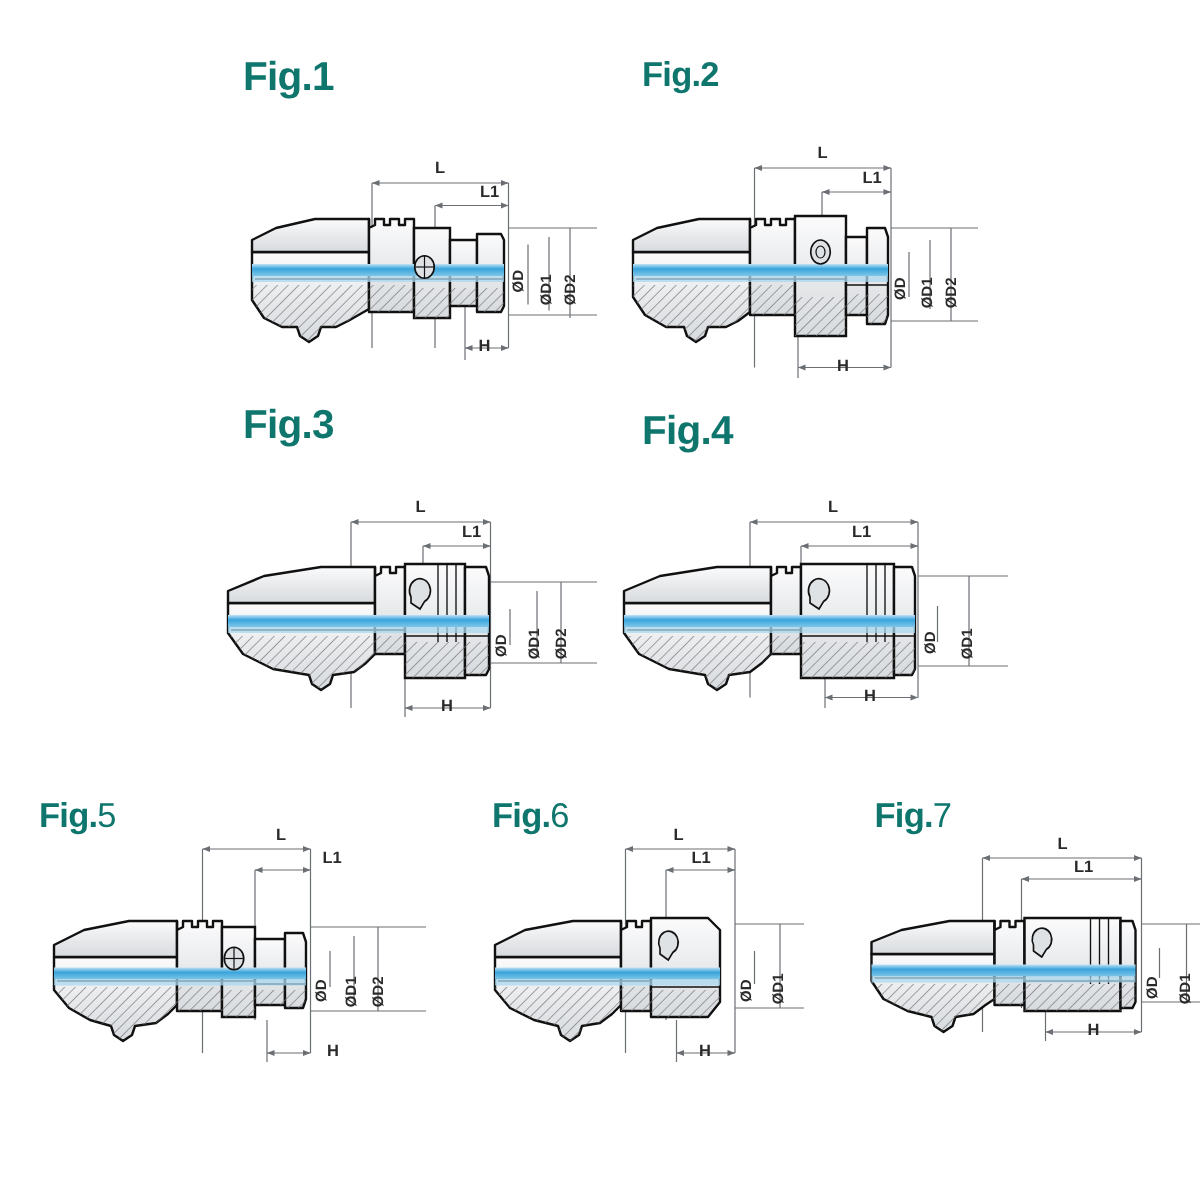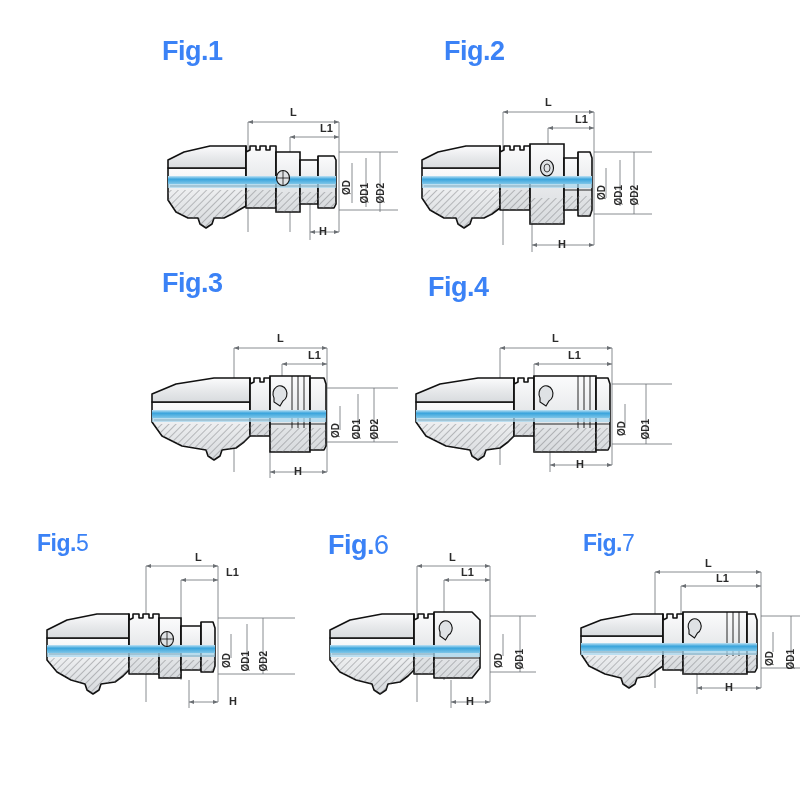--- a/index.html
+++ b/index.html
@@ -12,7 +12,7 @@
   .fig{position:absolute;}
 
   .fig-label{position:absolute;font-weight:bold;letter-spacing:-0.5px;
-             color:#3b82f6;white-space:nowrap;line-height:1;}
+             color:#0f766e;white-space:nowrap;line-height:1;}
   .fig-label .lt{font-weight:bold;}
   .fig-label .ln{font-weight:bold;}
   .fig-label.thin .ln{font-weight:400;}

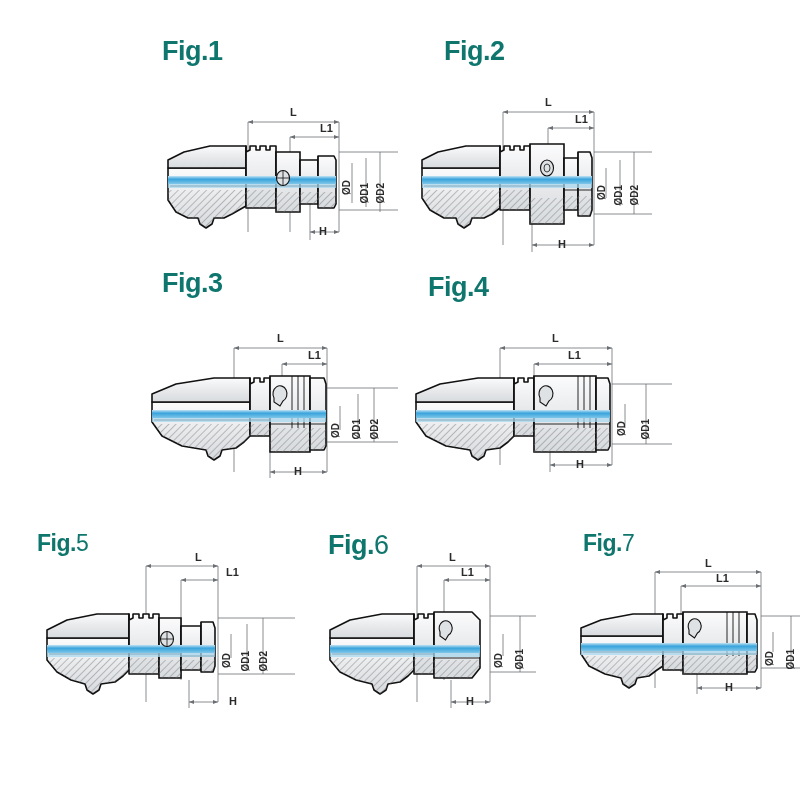--- a/index.html
+++ b/index.html
@@ -130,7 +130,7 @@
   </div>
 
   <div class="fig" id="f2" style="left:400px;top:0;width:400px;height:270px;">
-    <div class="fig-label" style="left:44px;top:38px;font-size:27px;">
+    <div class="fig-label" style="left:28px;top:38px;font-size:23px;">
       <span class="lt">Fig.2</span>
     </div>
     <svg class="drw" width="400" height="270" viewBox="0 0 400 270">

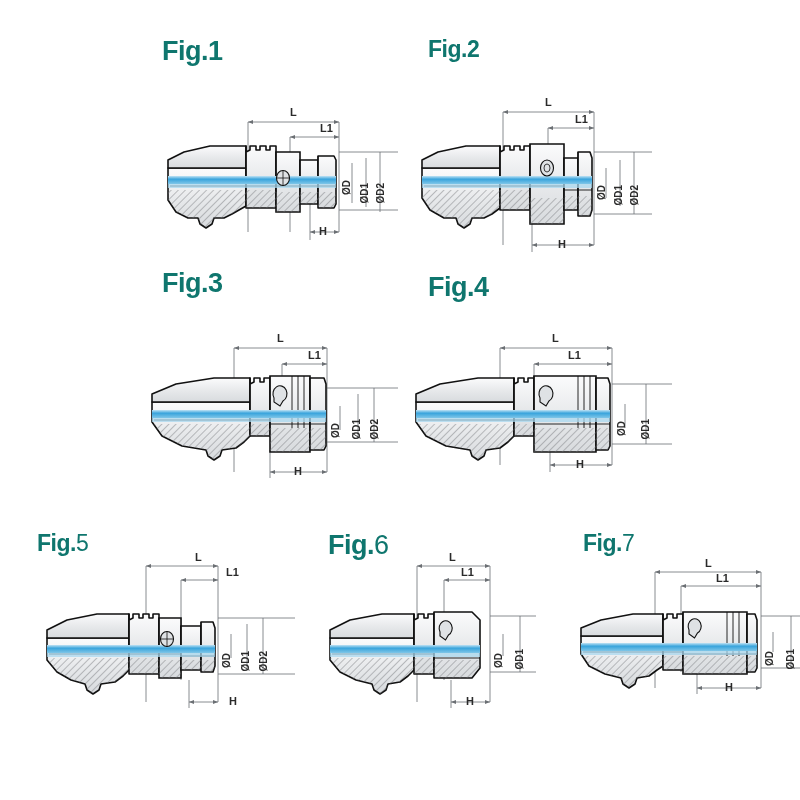--- a/index.html
+++ b/index.html
@@ -360,7 +360,7 @@
     <div class="dimtxt sm vert" style="left:236px;top:154px;transform:rotate(-90deg) translate(-50%,0);">ØD1</div>
   </div>
 
-  <div class="fig" id="f5" style="left:15px;top:520px;width:300px;height:220px;padding-left:26px;">
+  <div class="fig" id="f5" style="left:4px;top:520px;width:300px;height:220px;padding-left:26px;">
     <div class="fig-label thin" style="left:22px;top:12px;font-size:23px;">
       <span class="lt">Fig.</span><span class="ln">5</span>
     </div>

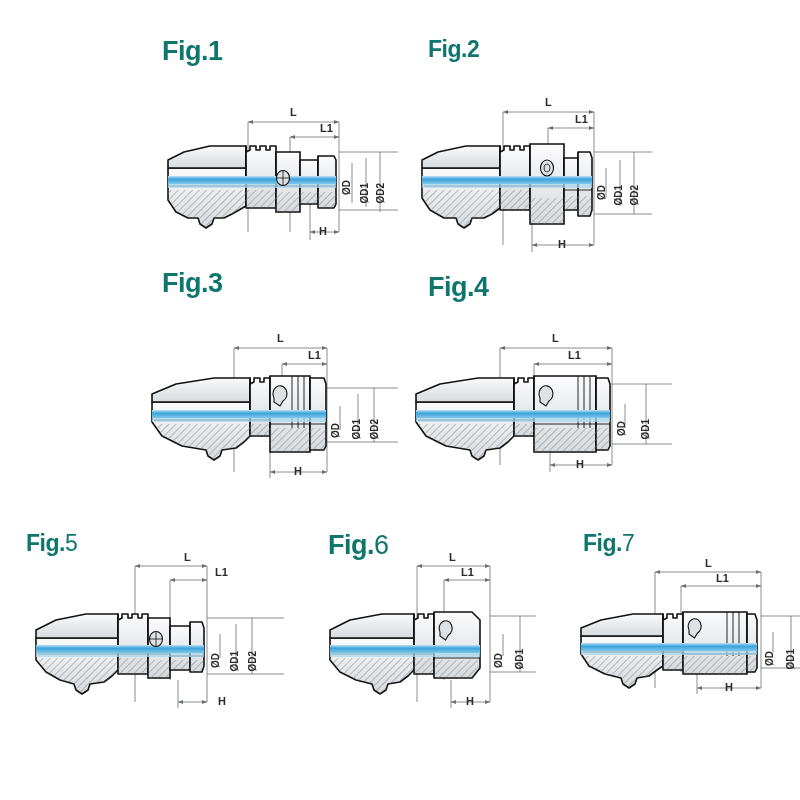--- a/index.html
+++ b/index.html
@@ -440,7 +440,7 @@
   </div>
 
   <div class="fig" id="f6" style="left:320px;top:520px;width:250px;height:220px;">
-    <div class="fig-label thin" style="left:8px;top:12px;font-size:27px;text-align:center;">
+    <div class="fig-label thin" style="left:8px;top:12px;font-size:23px;text-align:center;">
       <span class="lt">Fig.</span><span class="ln">6</span>
     </div>
     <svg class="drw" width="250" height="220" viewBox="0 0 250 220">

